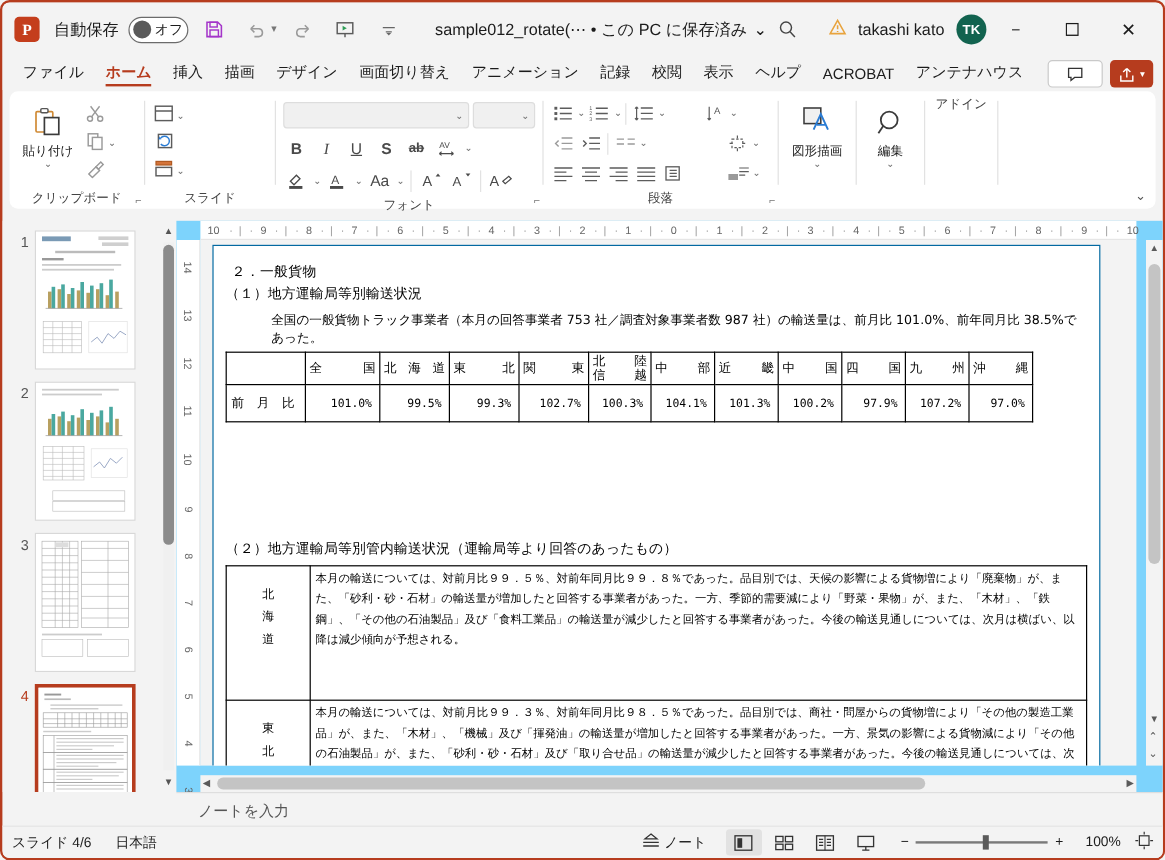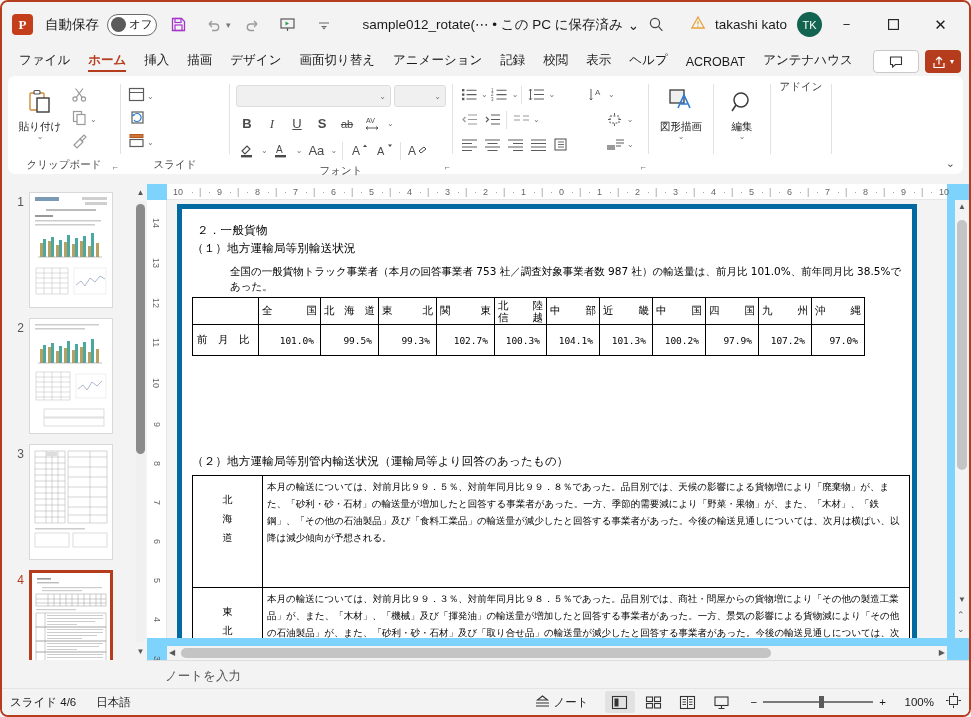--- a/index.html
+++ b/index.html
@@ -62,7 +62,7 @@
   .avatar {
     width: 25px; height: 25px; border-radius: 50%; background: #12634f;
     color: #fff; font-size: 11px; display: flex; align-items: center; justify-content: center;
-    margin-left: 8px; font-weight: 400;
+    margin-left: 8px; font-weight: 700;
   }
   .wbtn {
     width: 45px; height: 32px; display: flex; align-items: center; justify-content: center;

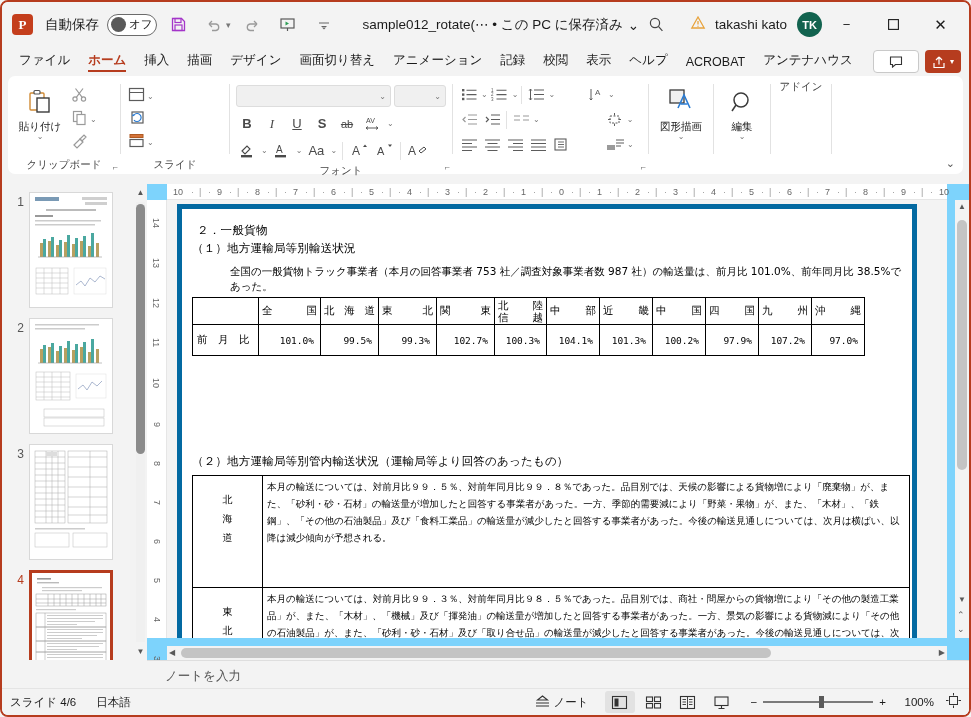--- a/index.html
+++ b/index.html
@@ -138,7 +138,7 @@
   .fbtn.bold { font-weight: bold; }
   .fbtn.ital { font-style: italic; font-family: "Liberation Serif", serif; }
   .fbtn.und { text-decoration: underline; }
-  .fbtn.strike { text-decoration: line-through; font-size: 11px; }
+  .fbtn.strike { text-decoration: line-through; font-size: 11px; font-weight: bold; }
   .vsep { width: 1px; height: 18px; background: #e2e2e2; margin: 0 2px; }
 
   .para-row { display: flex; align-items: center; gap: 1px; padding: 2px 1px; }

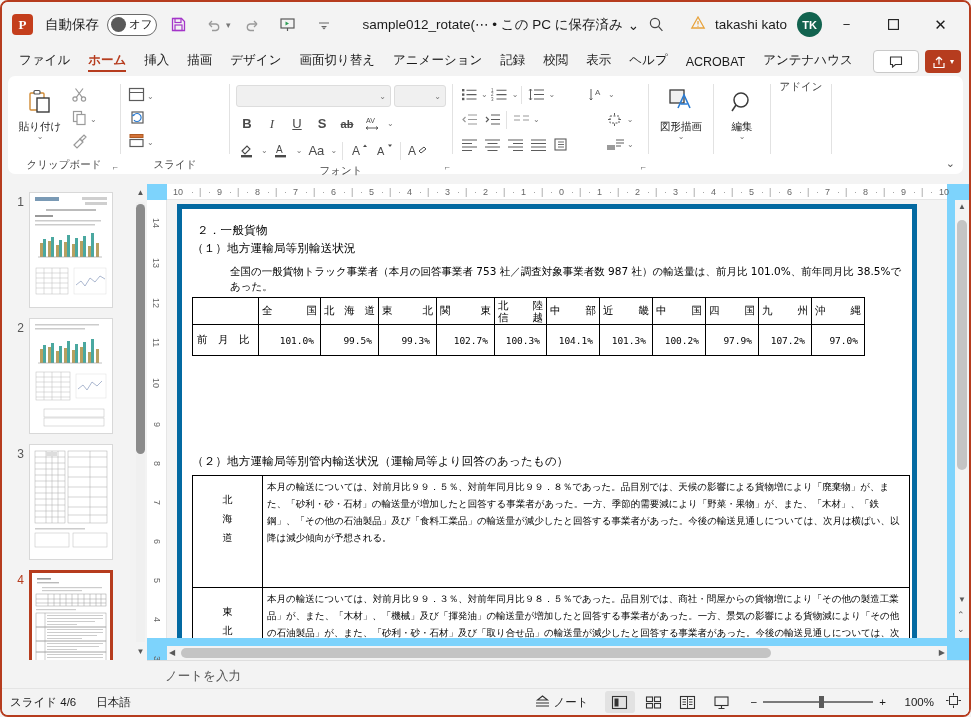--- a/index.html
+++ b/index.html
@@ -626,6 +626,7 @@
           <span class="caret">⌄</span>
         </div>
       </div>
+      <div class="grp-label">段落</div>
       <div class="dlg-launch">⌐</div>
     </div>
     <div class="grp-sep"></div>

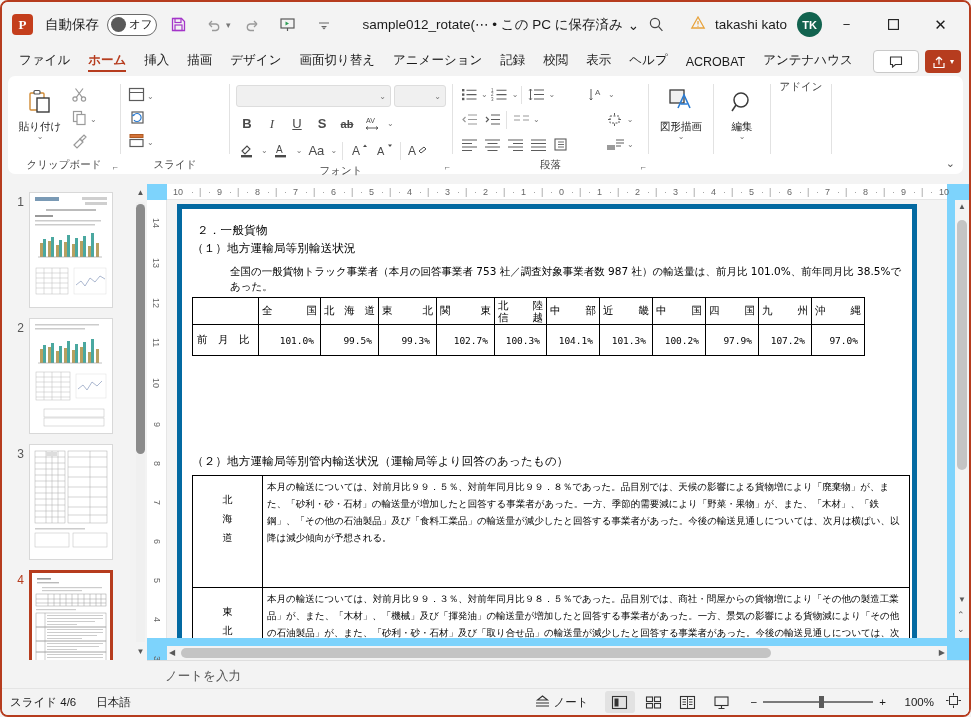--- a/index.html
+++ b/index.html
@@ -191,7 +191,7 @@
   }
   .slide {
     position: absolute; left: 10px; top: 4px; width: 740px; height: 448px;
-    background: #fff; border: 5px solid #0369a1;
+    background: #fff; border: 1px solid #0369a1;
     font-family: "DejaVu Sans", sans-serif;
   }
   .sl-h1 { position: absolute; left: 15px; top: 14px; font-size: 11.5px; color: #000; letter-spacing: .3px; }

